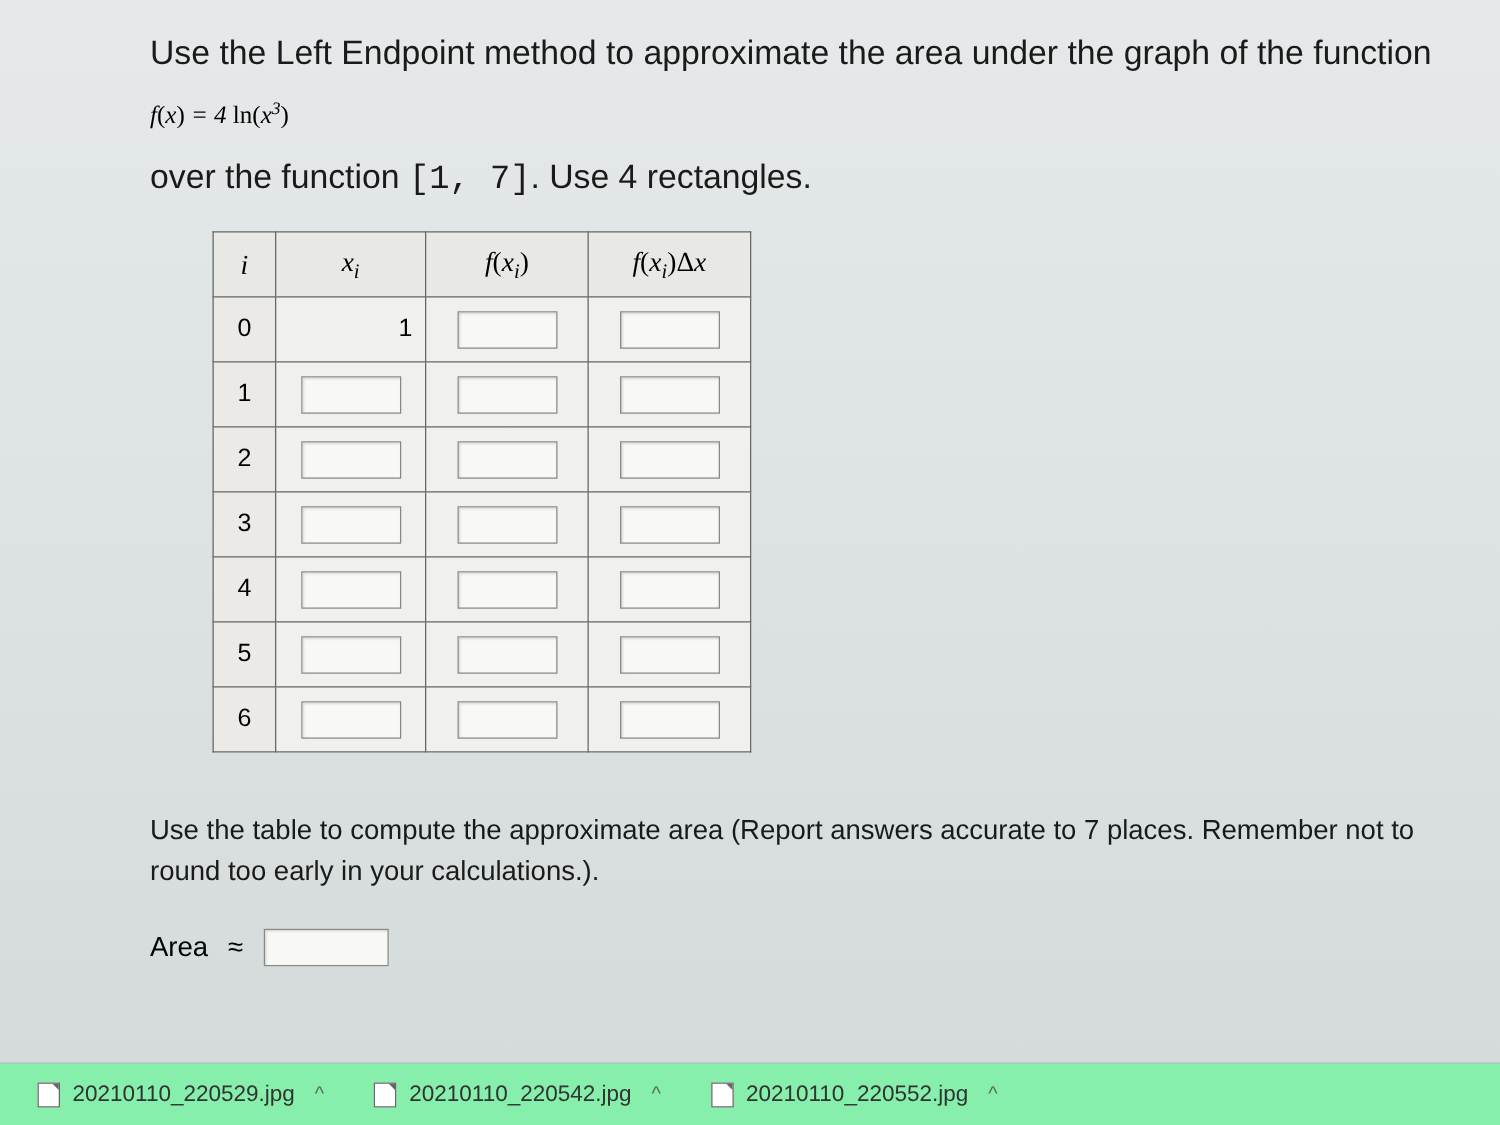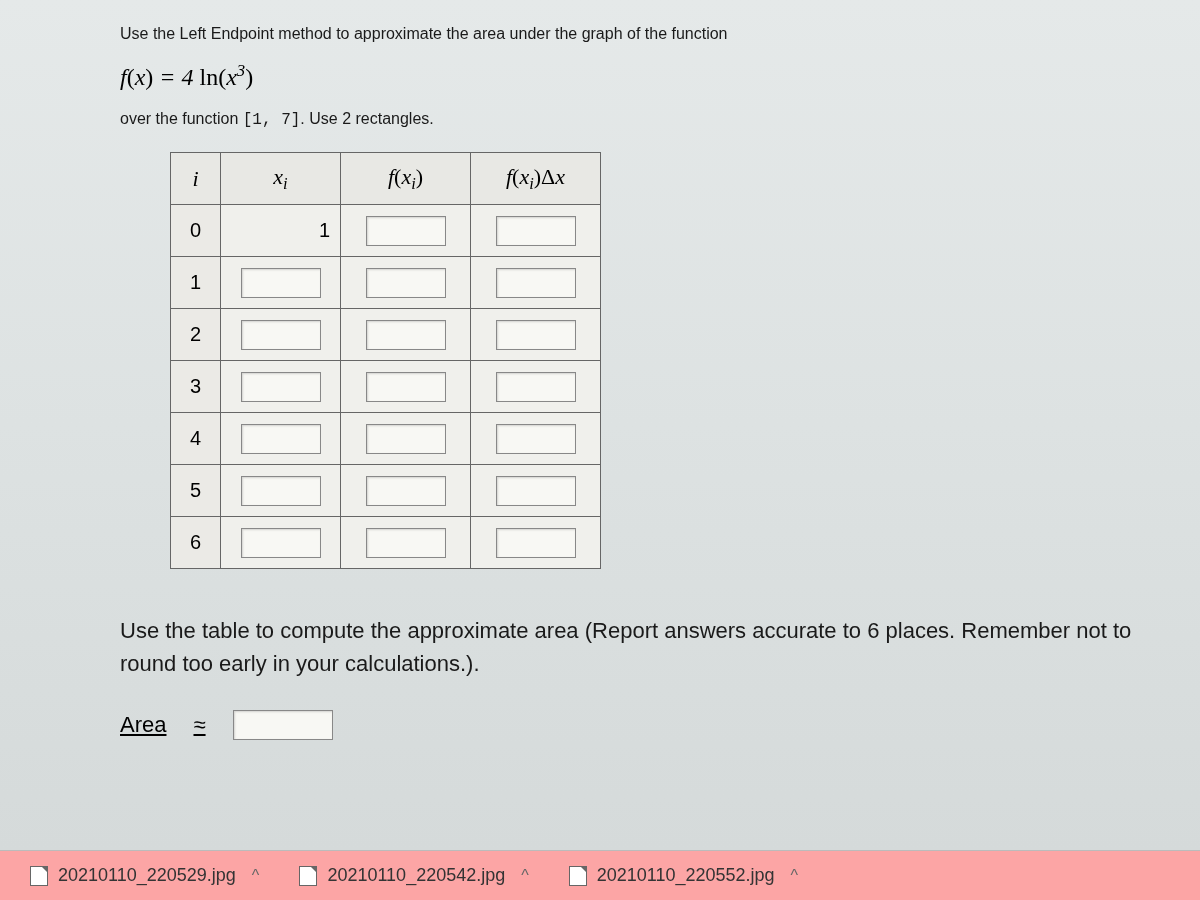--- a/index.html
+++ b/index.html
@@ -22,7 +22,7 @@
       position: relative;
     }
     .problem-text {
-      font-size: 16px;
+      font-size: 27px;
       color: #1a1a1a;
       line-height: 1.7;
       margin-bottom: 8px;

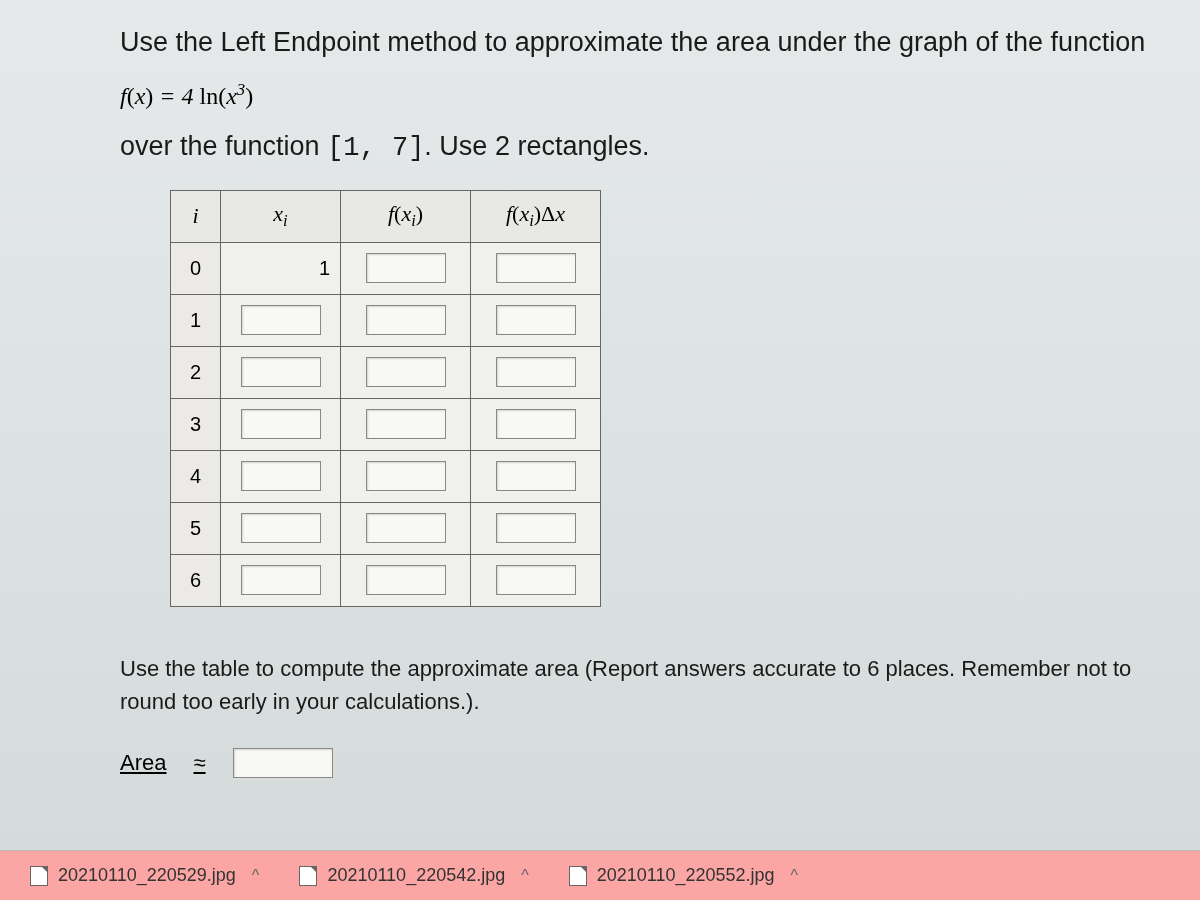--- a/index.html
+++ b/index.html
@@ -29,7 +29,7 @@
     }
     .math-line {
       font-family: 'Times New Roman', serif;
-      font-size: 24px;
+      font-size: 20px;
       color: #000;
       margin: 14px 0;
       font-style: italic;

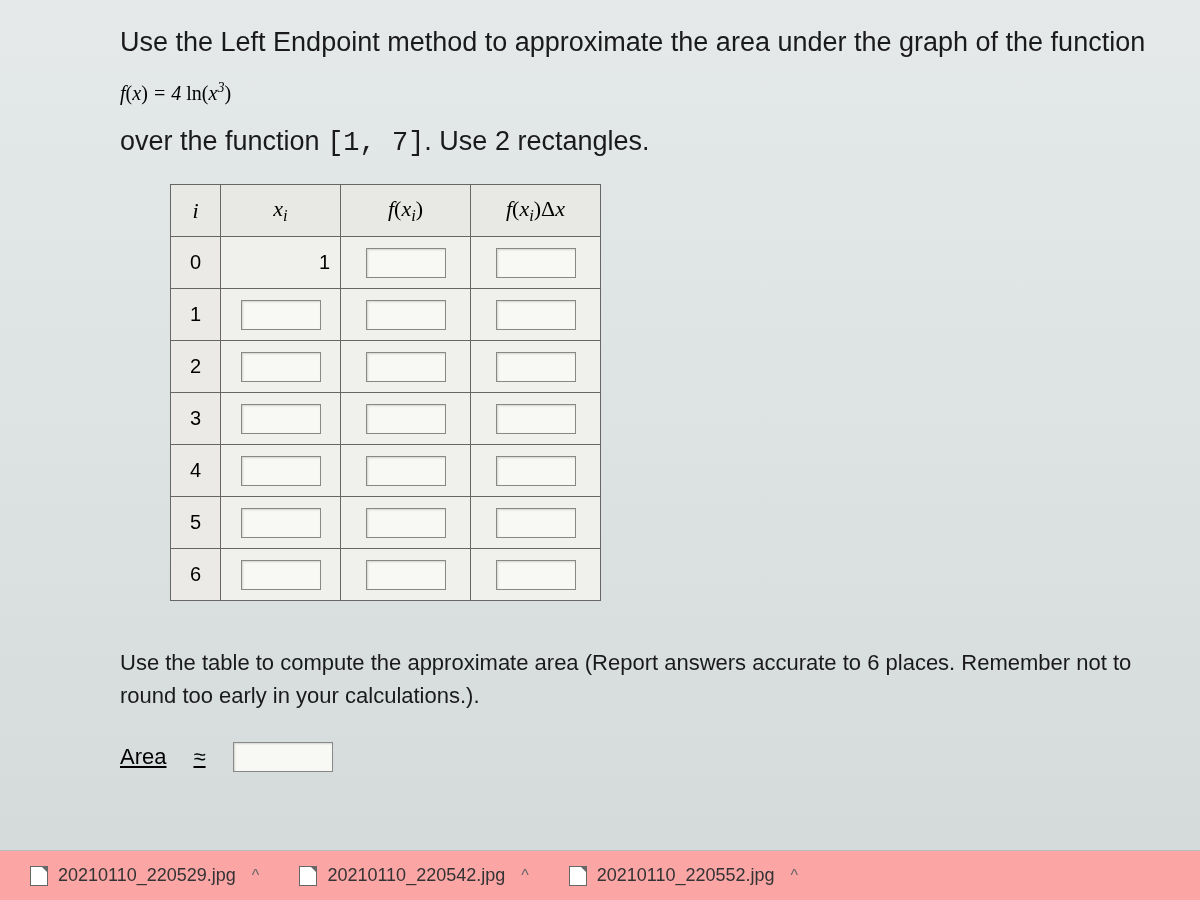--- a/index.html
+++ b/index.html
@@ -160,7 +160,7 @@
   </p>
 
   <p class="problem-text">
-    <span>over the function </span><span class="interval">[1, 7]</span><span>. Use 2 rectangles.</span>
+    <span>over the function </span><span class="interval">[1, 7]</span><span>. Use 4 rectangles.</span>
   </p>
 
 

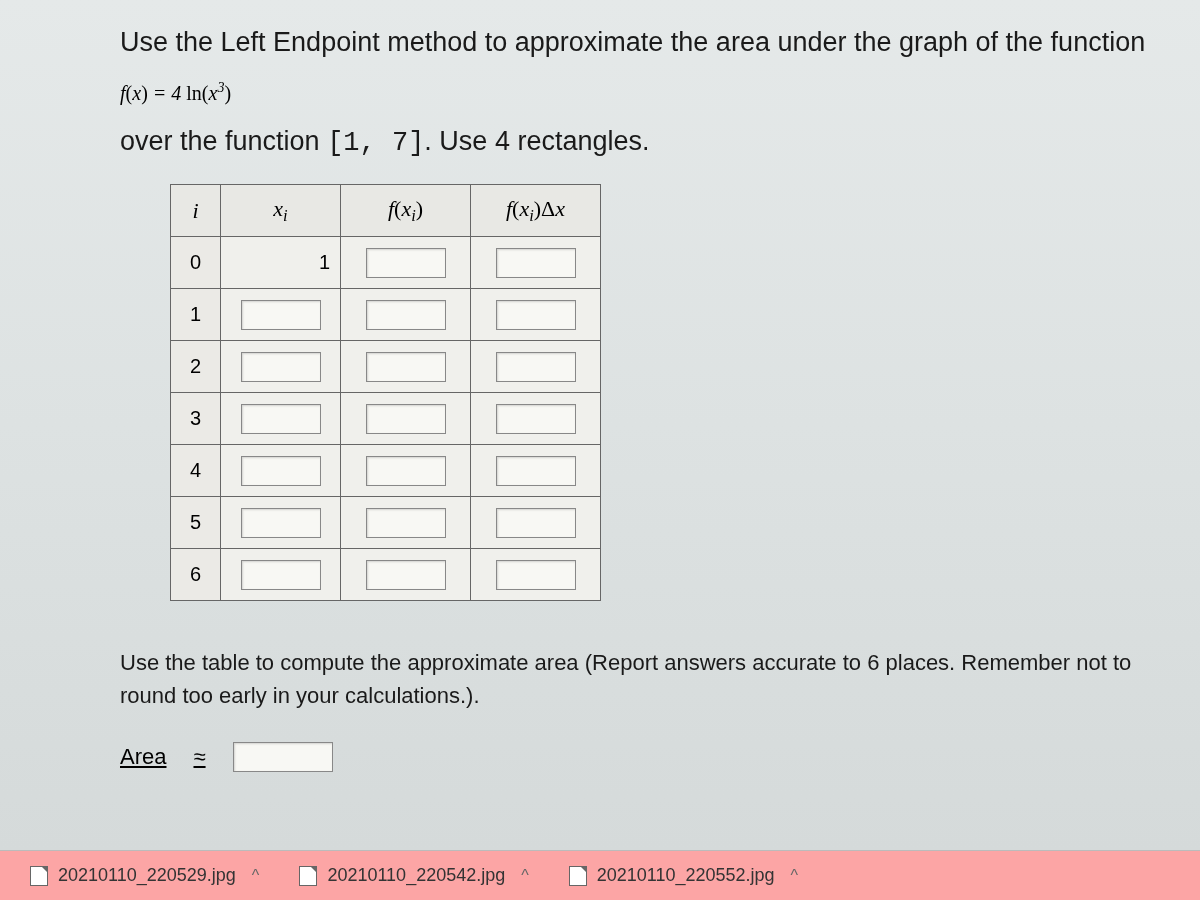--- a/index.html
+++ b/index.html
@@ -219,7 +219,7 @@
       </tbody>
   </table>
 
-  <p class="bottom-text">Use the table to compute the approximate area (Report answers accurate to 6 places. Remember not to round too early in your calculations.).</p>
+  <p class="bottom-text">Use the table to compute the approximate area (Report answers accurate to 7 places. Remember not to round too early in your calculations.).</p>
 
   <div class="area-row">
     <span>Area</span>

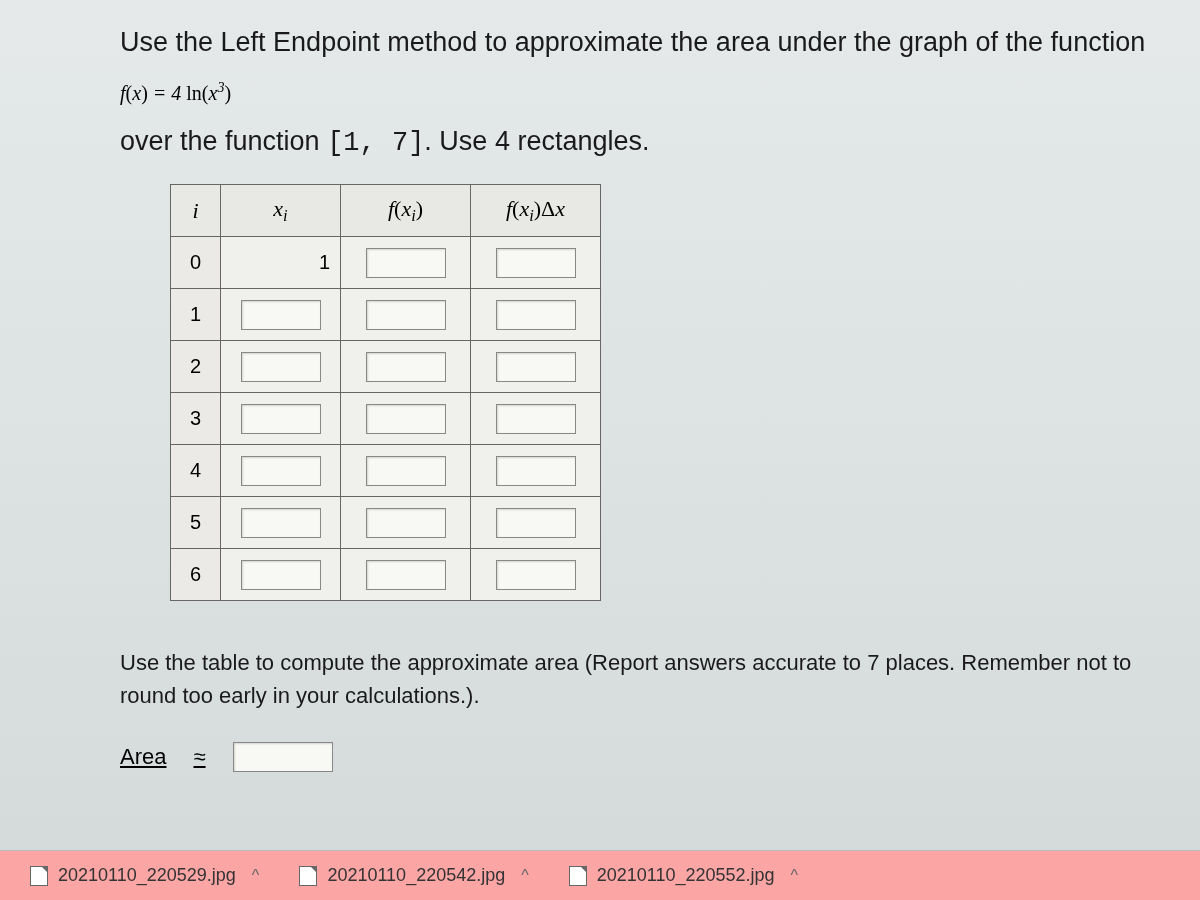--- a/index.html
+++ b/index.html
@@ -97,8 +97,7 @@
       font-size: 22px;
       display: flex;
       align-items: center;
-      gap: 27px;
-      text-decoration: underline;
+      gap: 16px;
     }
     .download-bar {
       position: absolute;

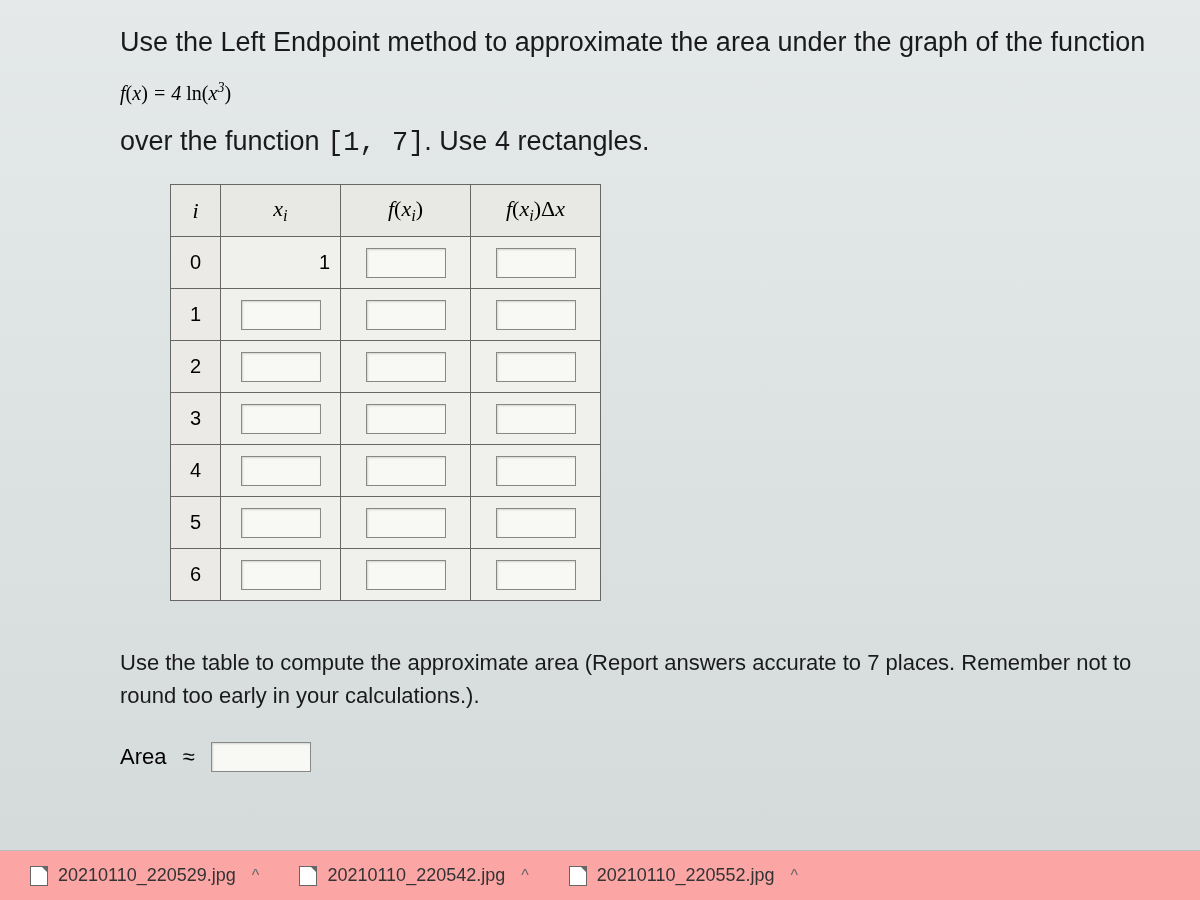--- a/index.html
+++ b/index.html
@@ -105,7 +105,7 @@
       left: 0;
       right: 0;
       height: 50px;
-      background: #fca5a5;
+      background: #86efac;
       border-top: 1px solid #bbb;
       display: flex;
       align-items: center;

